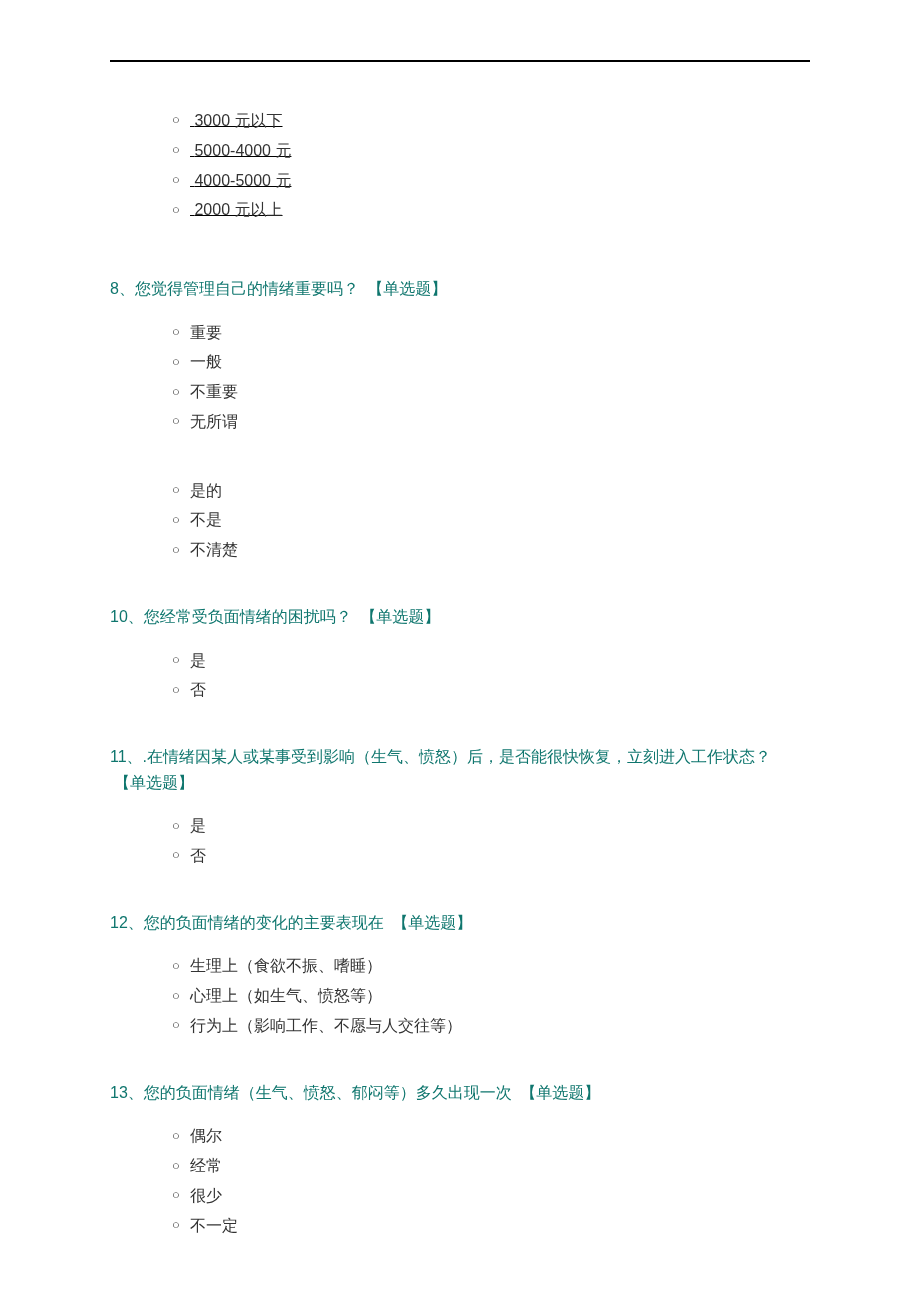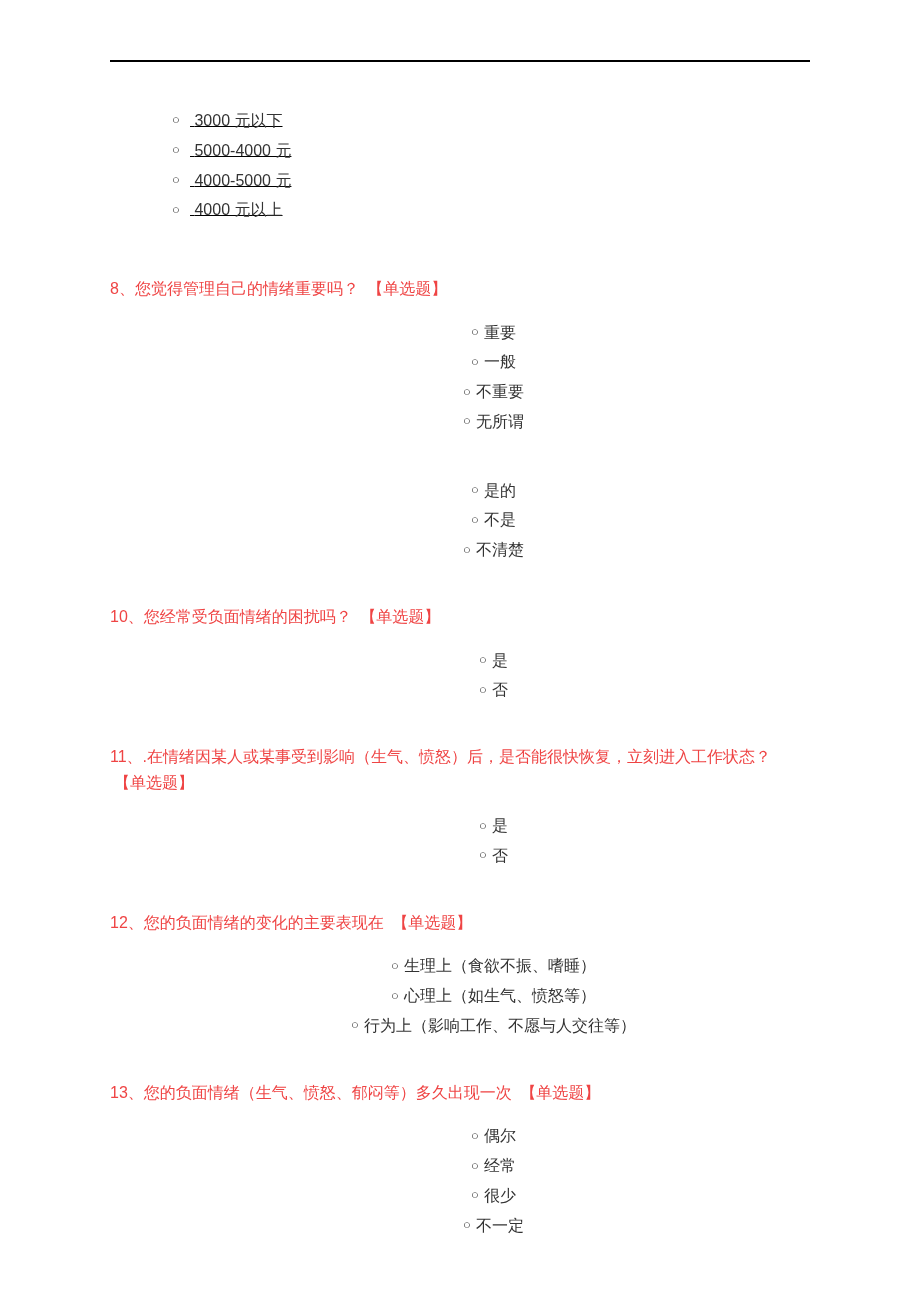--- a/index.html
+++ b/index.html
@@ -77,7 +77,7 @@
     </div>
     <div class="option-row">
       <span class="bullet">○</span>
-      <span class="opt-text">4000 元以上</span>
+      <span class="opt-text">2000 元以上</span>
     </div>
   </div>
 

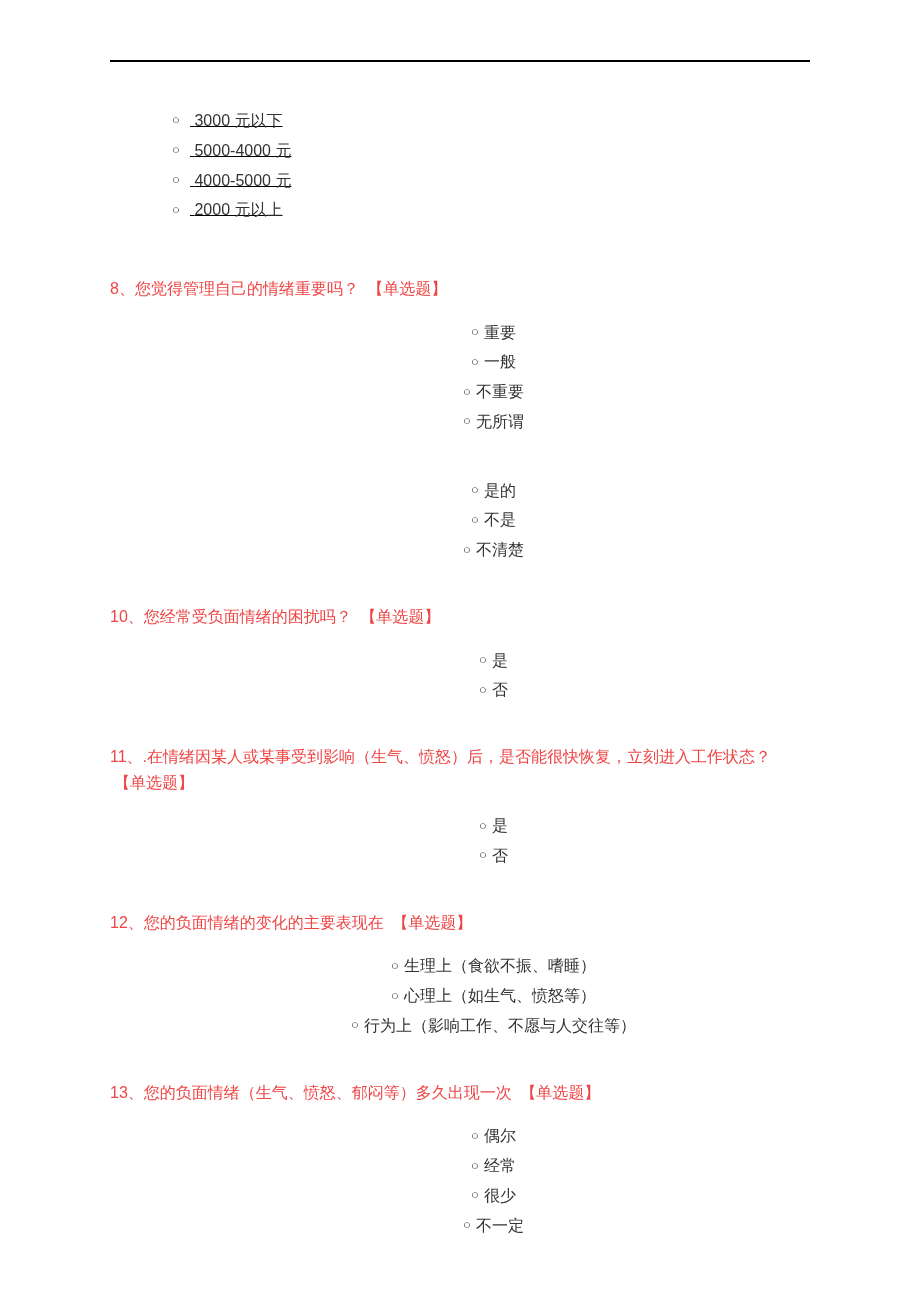--- a/index.html
+++ b/index.html
@@ -28,7 +28,7 @@
   }
   .q-title {
     font-size: 16px;
-    color: #ef4444;
+    color: #0f766e;
     margin-bottom: 16px;
     line-height: 1.6;
   }

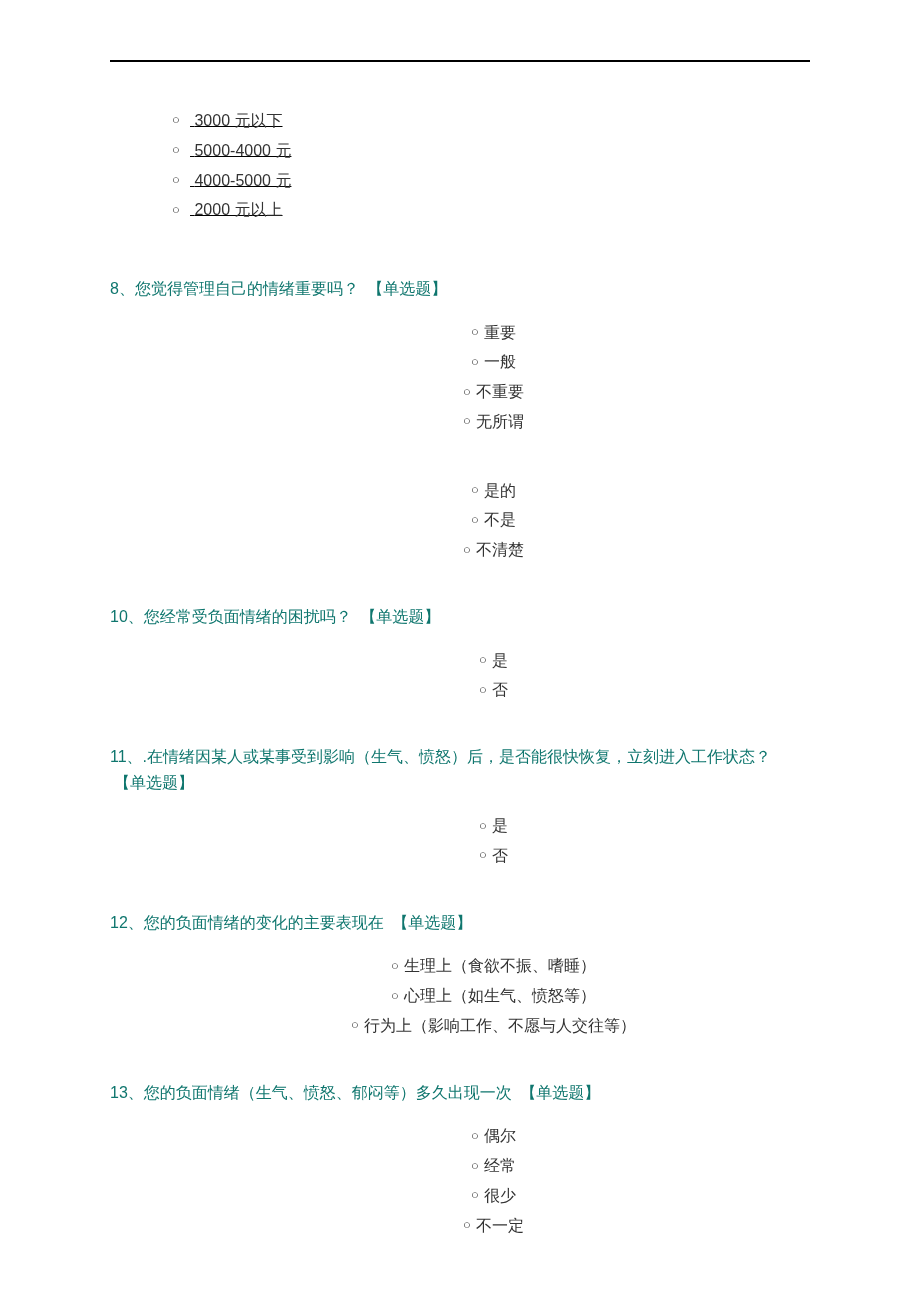--- a/index.html
+++ b/index.html
@@ -37,7 +37,6 @@
   }
   .options {
     padding-left: 62px;
-    text-align: center;
   }
   .option-row {
     font-size: 16px;

